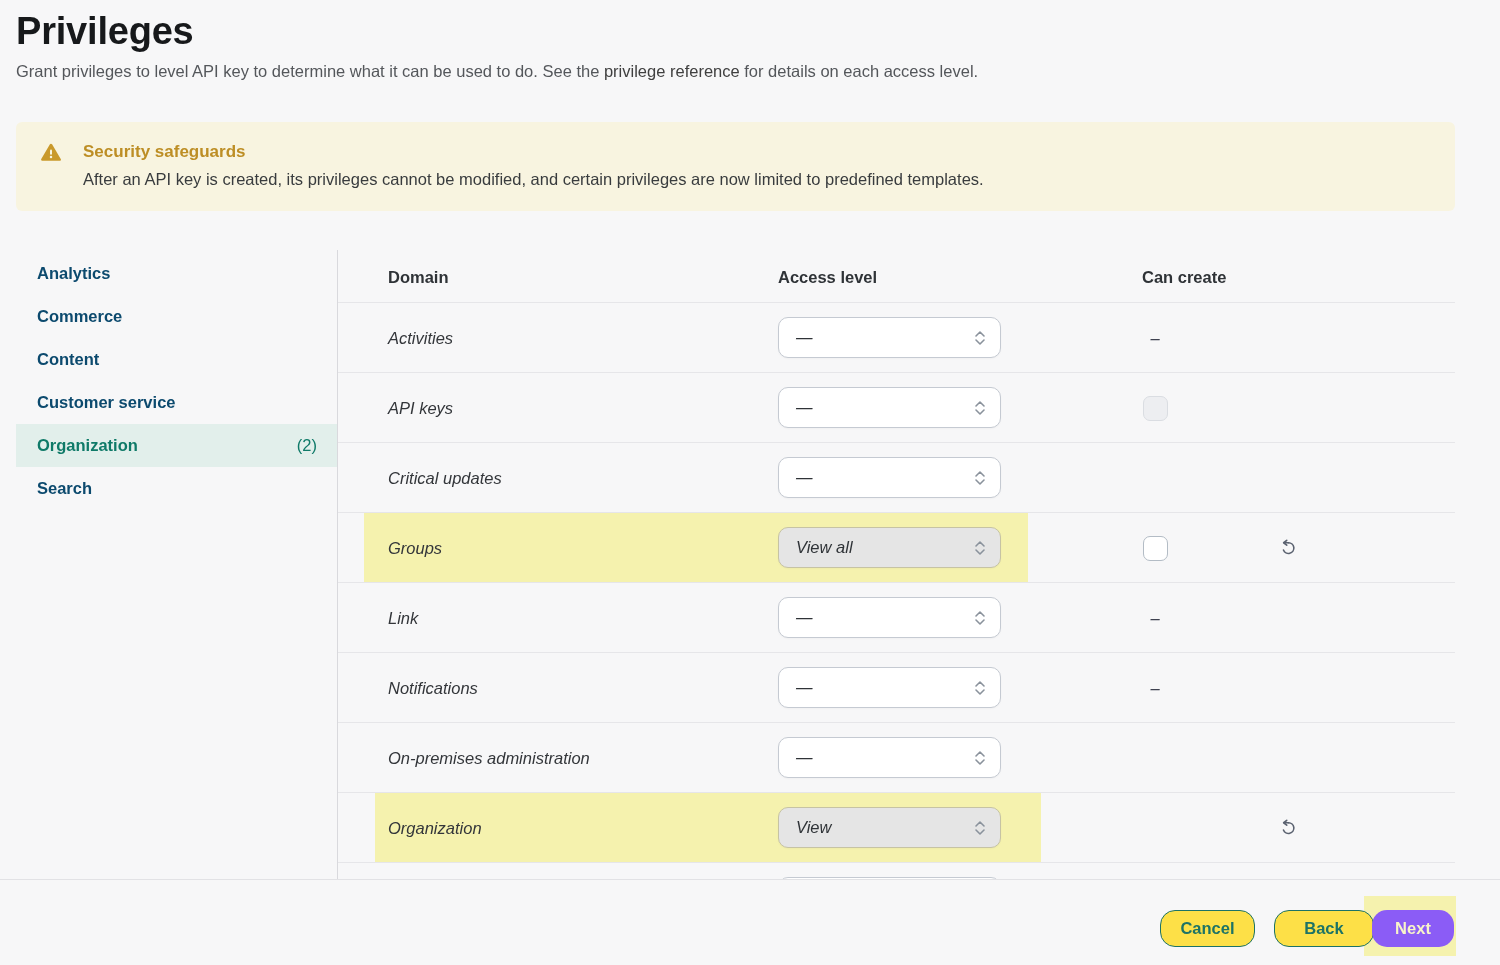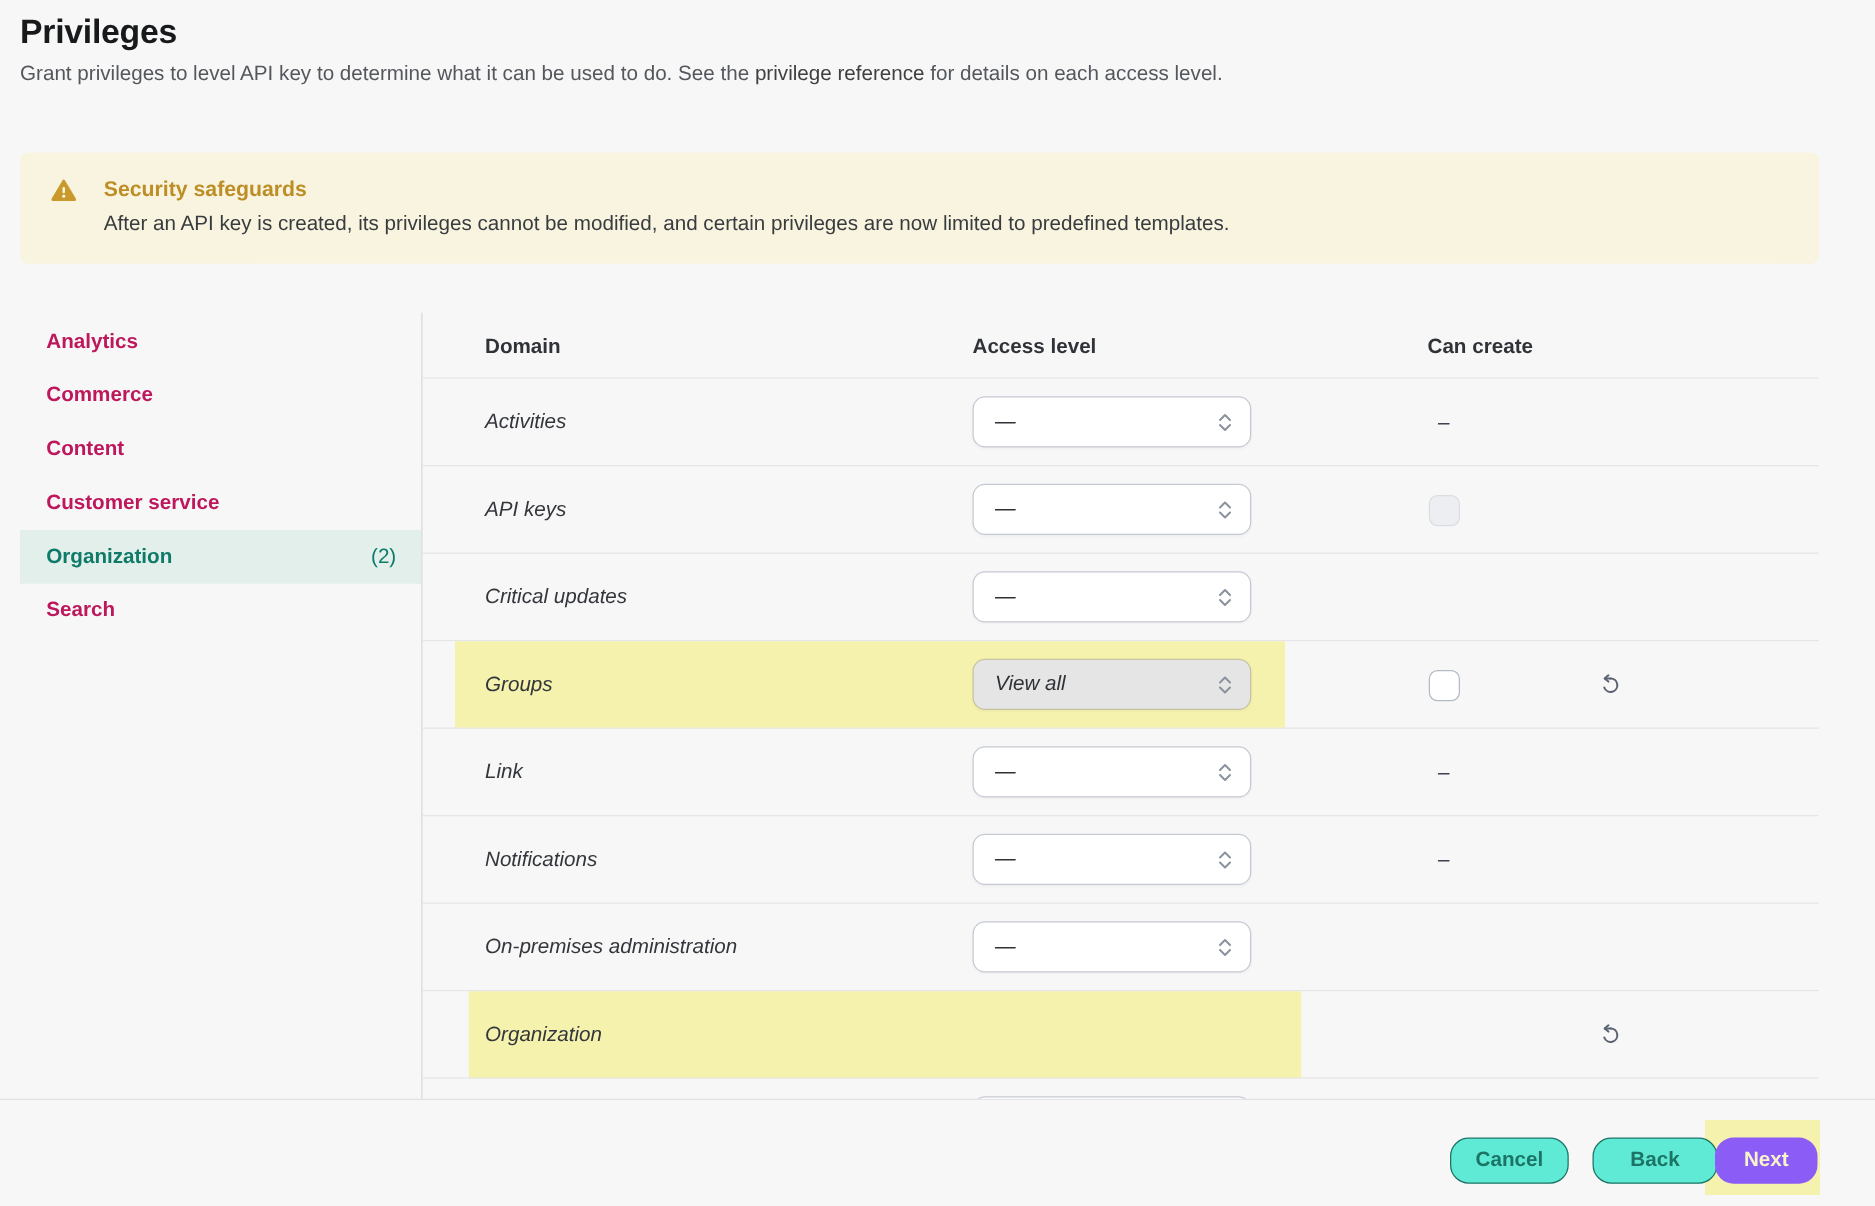--- a/index.html
+++ b/index.html
@@ -14,7 +14,7 @@
 
   
   .page-header { position:absolute; left:16px; top:10px; }
-  .page-title { font-size:27px; font-weight:700; color:#17191b; letter-spacing:-0.2px; }
+  .page-title { font-size:38px; font-weight:700; color:#17191b; letter-spacing:-0.2px; }
   .page-subtitle { margin-top:9px; font-size:16.5px; color:#54575b; }
   .page-subtitle a { color:#404040; text-decoration:none; cursor:pointer; }
 

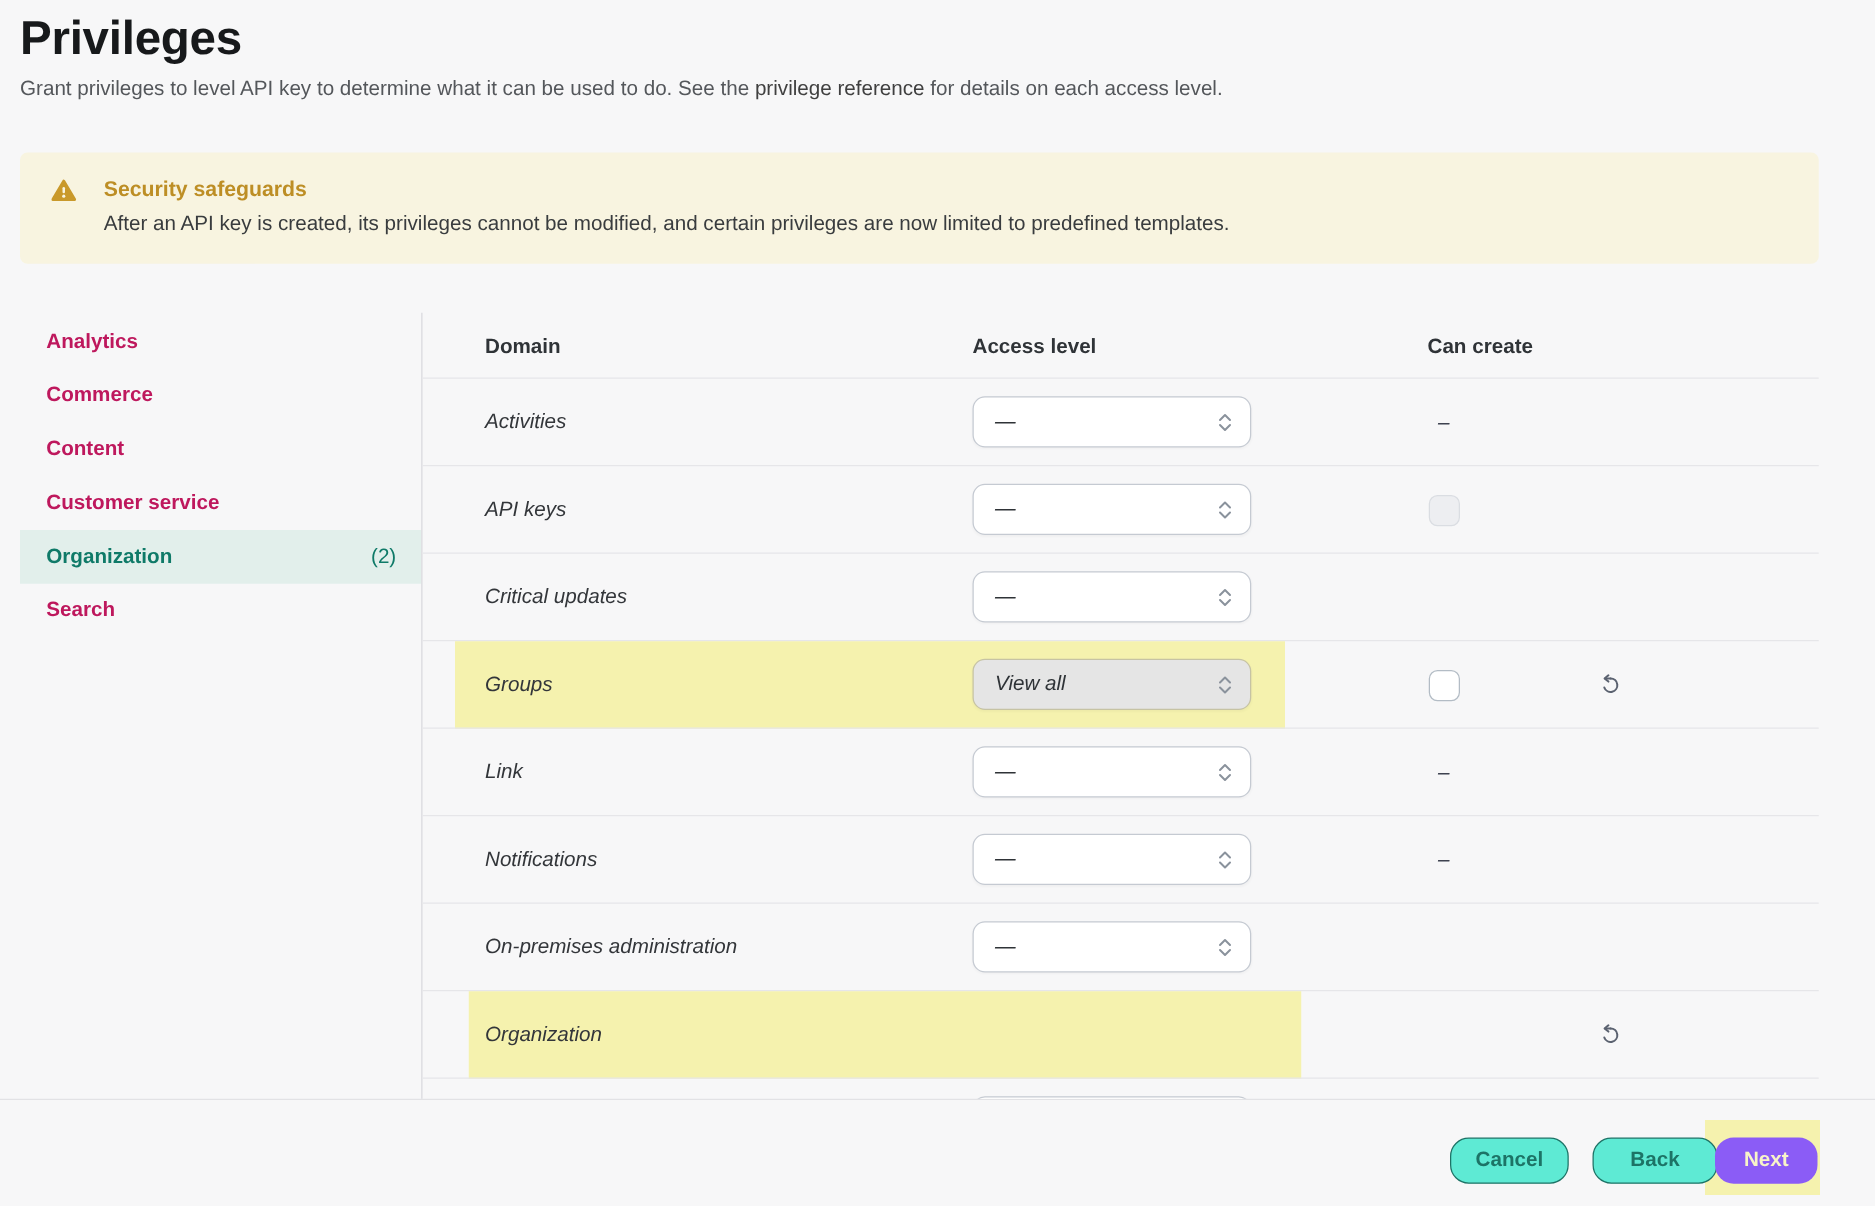--- a/index.html
+++ b/index.html
@@ -35,7 +35,7 @@
   
   .sidebar { position:absolute; left:16px; top:2px; width:321px; }
   .side-item { position:relative; height:43px; display:flex; align-items:center;
-               padding-left:21px; font-size:16.5px; font-weight:700; color:#be185d; cursor:pointer; }
+               padding-left:21px; font-size:16.5px; font-weight:700; color:#0c4a6e; cursor:pointer; }
   .side-item.selected { background:#e2efeb; color:#0f7a68; }
   .side-badge { position:absolute; right:20px; font-weight:400; color:#0f7a68; font-size:16.5px; }
 

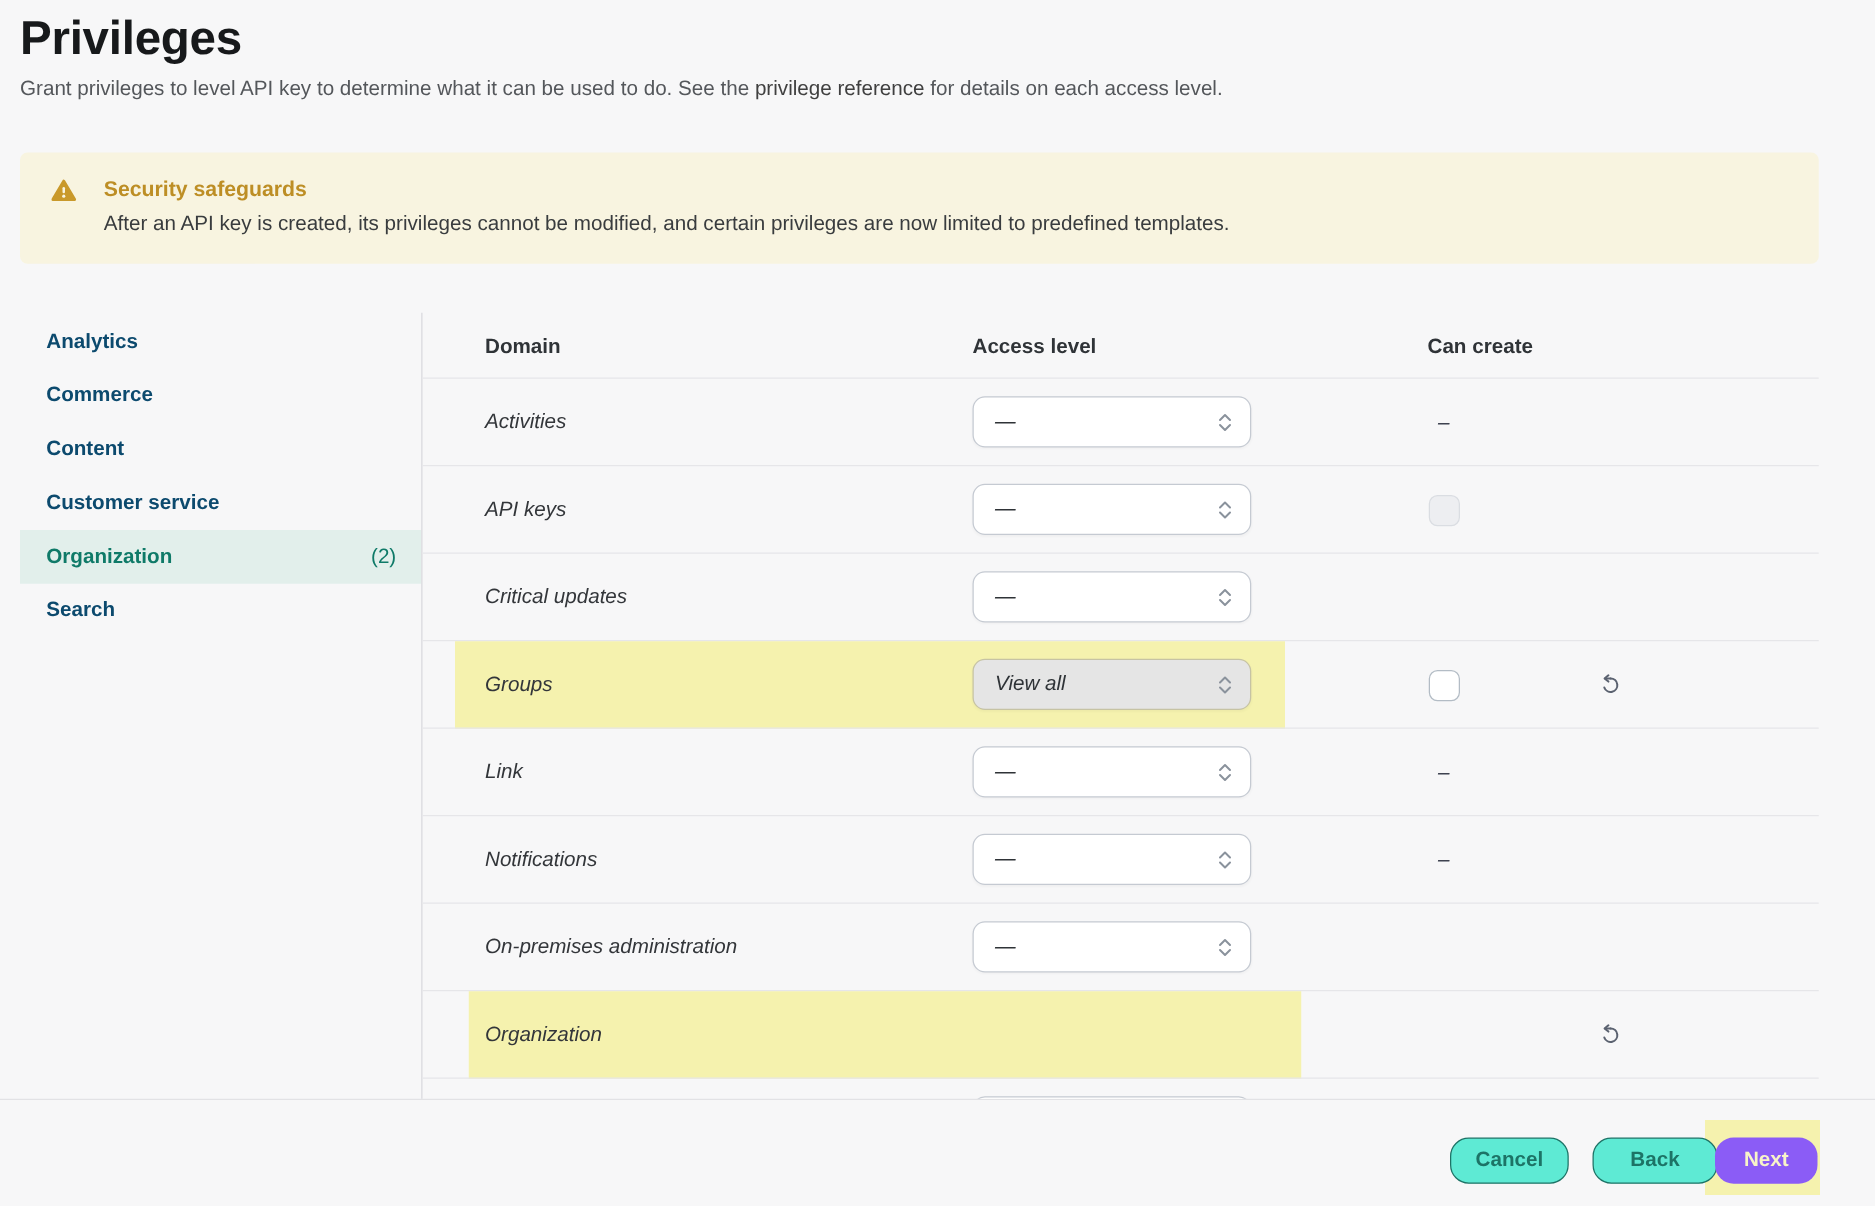--- a/index.html
+++ b/index.html
@@ -241,6 +241,13 @@
     <div class="row highlight">
       <div class="hl hl-b"></div>
       <div class="domain-label">Organization</div>
+      <div class="select">
+        <span class="val">View</span>
+        <svg viewBox="0 0 12 18" fill="none" stroke="#8a929c" stroke-width="1.6" stroke-linecap="round" stroke-linejoin="round">
+            <path d="M2 7 L6 3 L10 7"></path>
+            <path d="M2 11 L6 15 L10 11"></path>
+          </svg>
+      </div>
       <button class="undo-btn">
         <svg viewBox="0 0 24 24" fill="none" stroke="#5b6270" stroke-width="1.7" stroke-linecap="round" stroke-linejoin="round">
           <path d="M13 6 H8.6"></path>

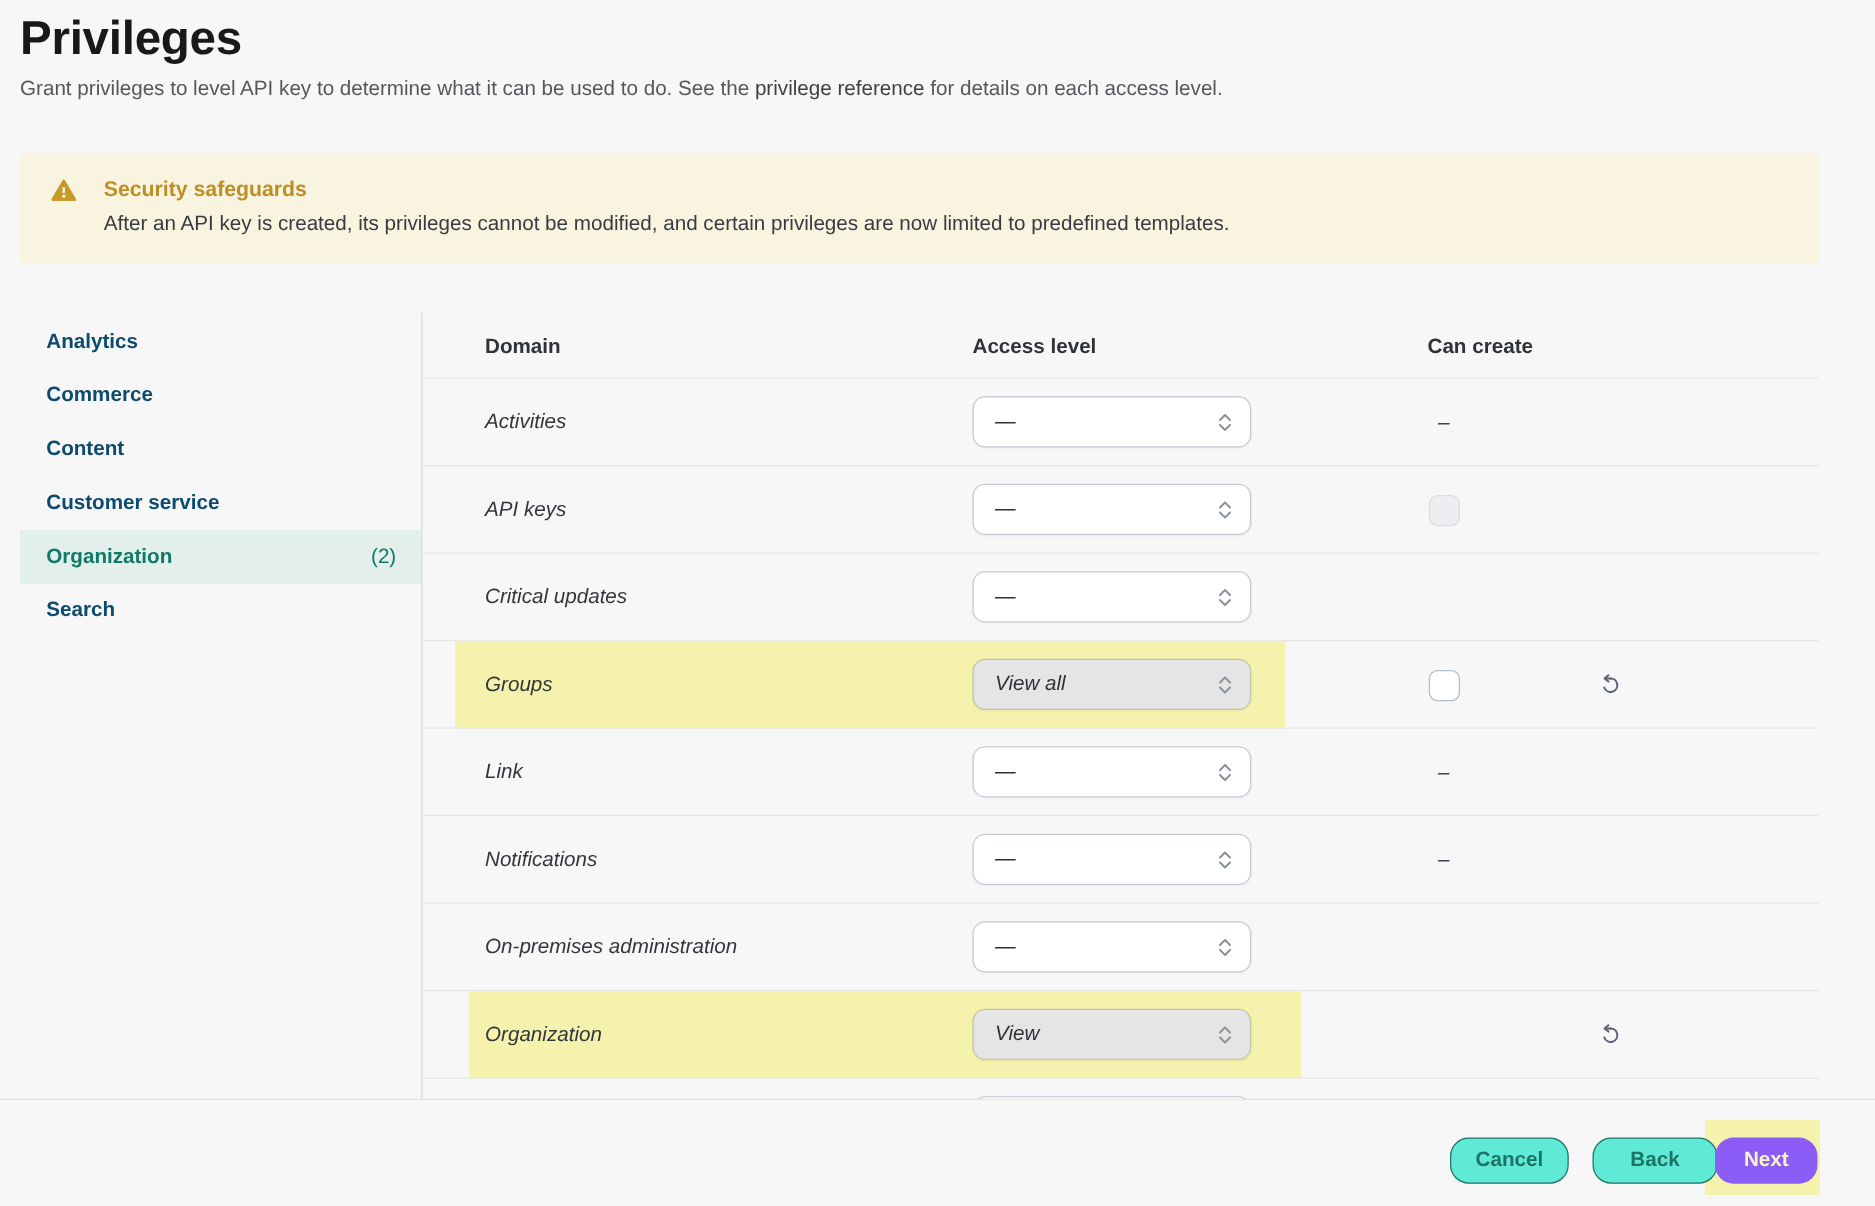--- a/index.html
+++ b/index.html
@@ -80,7 +80,7 @@
   .btn { position:absolute; top:910px; height:37px; border-radius:15px;
          font-family:"Liberation Sans", sans-serif; font-size:16.5px; font-weight:700;
          display:flex; align-items:center; justify-content:center; cursor:pointer; }
-  .btn.ghost { background:#5eead4; border:1.5px solid #1d7366; color:#1d7366;text-align:right; }
+  .btn.ghost { background:#fde047; border:1.5px solid #1d7366; color:#1d7366;text-align:right; }
   .btn-cancel { left:1160px; width:95px; }
   .btn-back   { left:1274px; width:100px; }
   .btn-next   { left:1372px; width:82px; background:#8b5cf6; border:none; color:#f8f4c9; }

